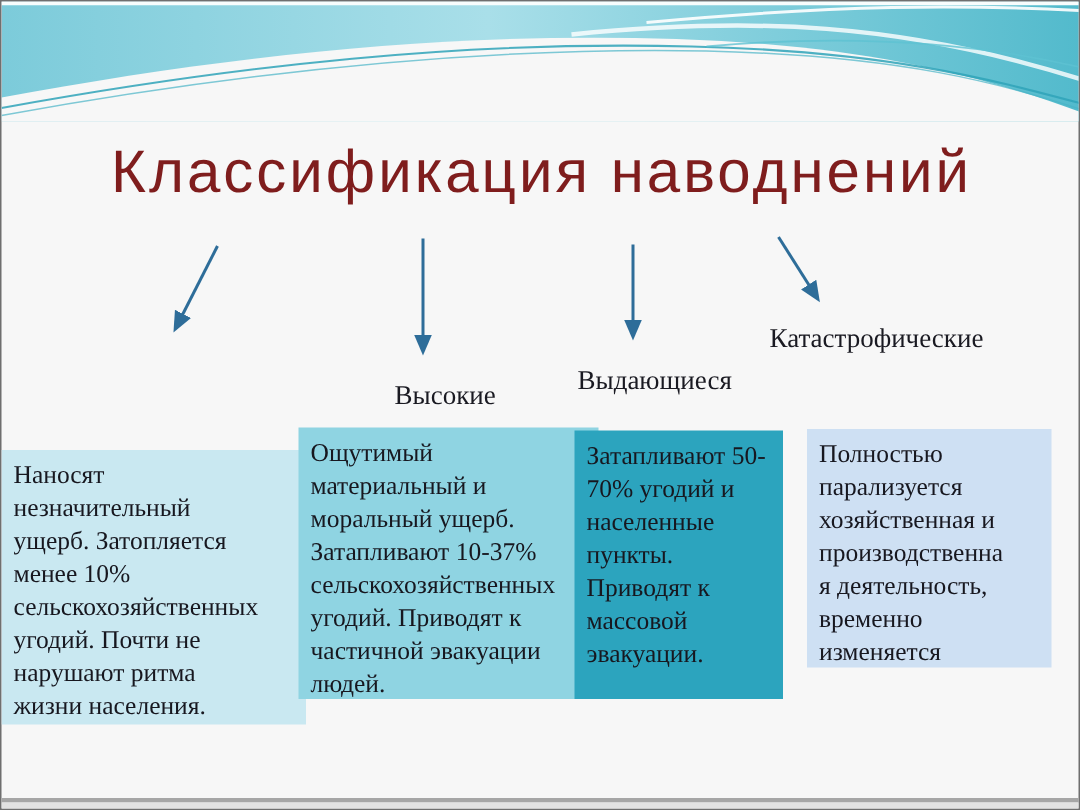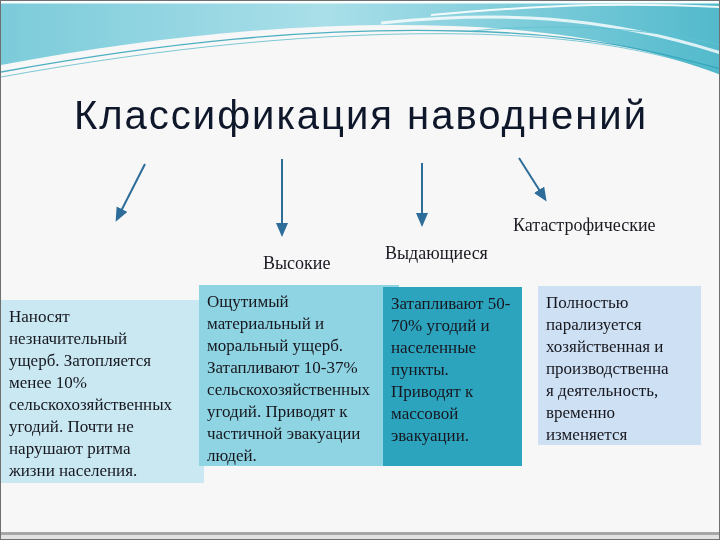--- a/index.html
+++ b/index.html
@@ -13,7 +13,7 @@
   .page-title{
     position:absolute;left:0;top:90px;width:720px;
     text-align:center;font-family:"Liberation Sans","DejaVu Sans",sans-serif;
-    font-size:40px;line-height:48px;color:#0f172a;letter-spacing:2px;
+    font-size:40px;line-height:48px;color:#7f1d1d;letter-spacing:2px;
   }
   .connectors{position:absolute;left:0;top:0;width:720px;height:540px;pointer-events:none;}
   .cat-label{

